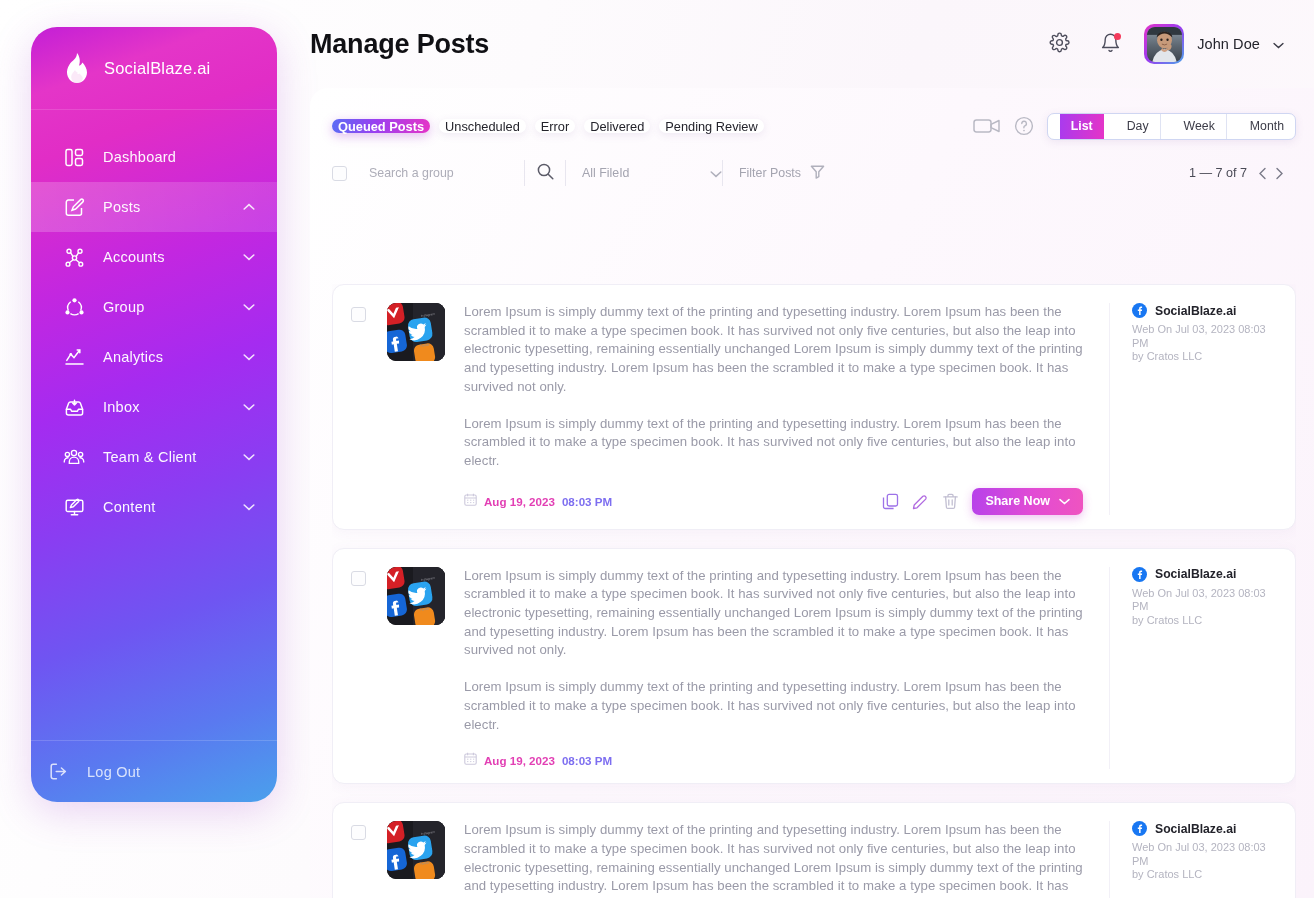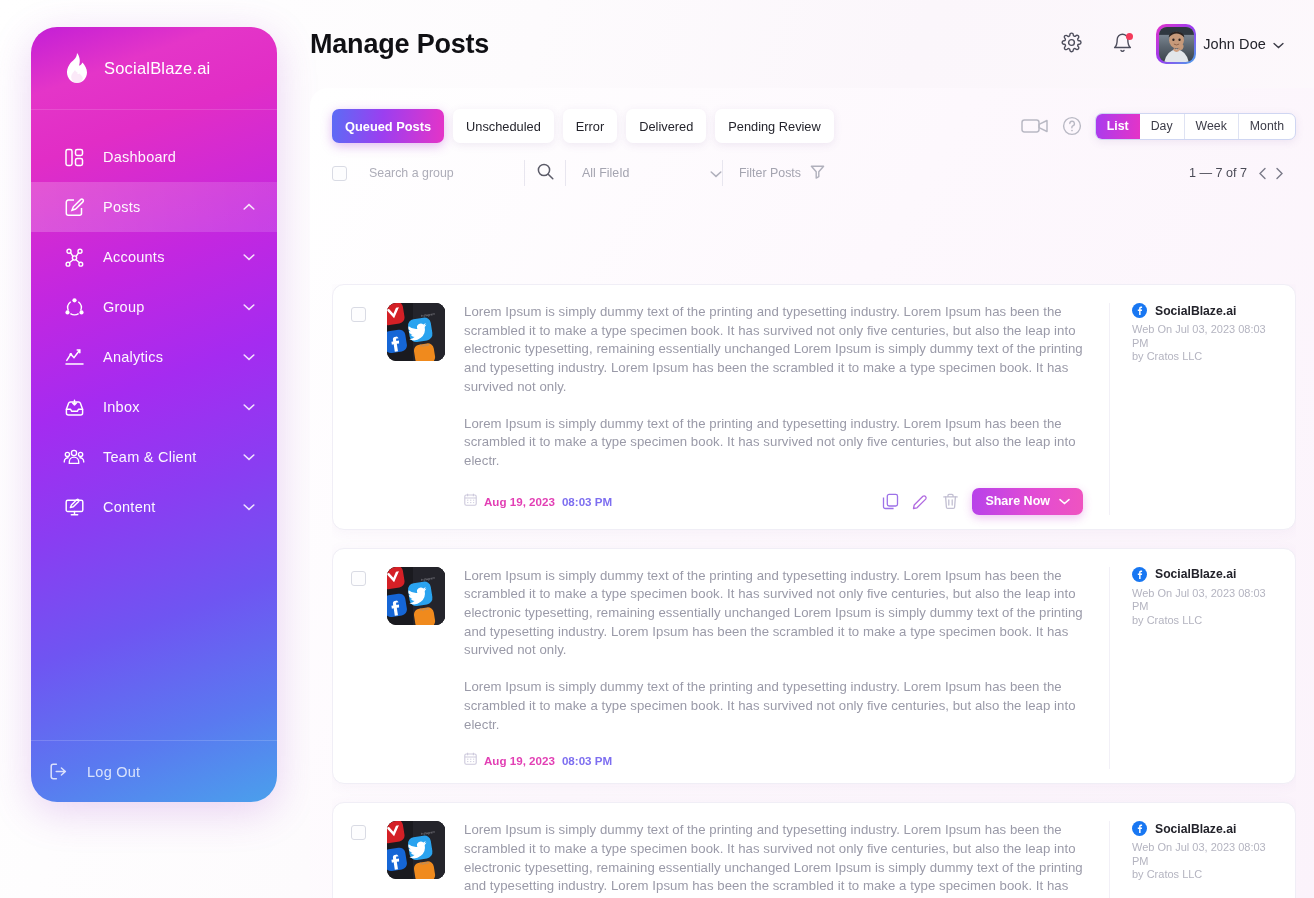--- a/index.html
+++ b/index.html
@@ -149,7 +149,7 @@
     color: #23232b;
     letter-spacing: 0.1px;
   }
-  .user-menu { display: flex; align-items: center; gap: 7px; cursor: pointer; }
+  .user-menu { display: flex; align-items: center; gap: 13px; cursor: pointer; }
 
   
   .panel {

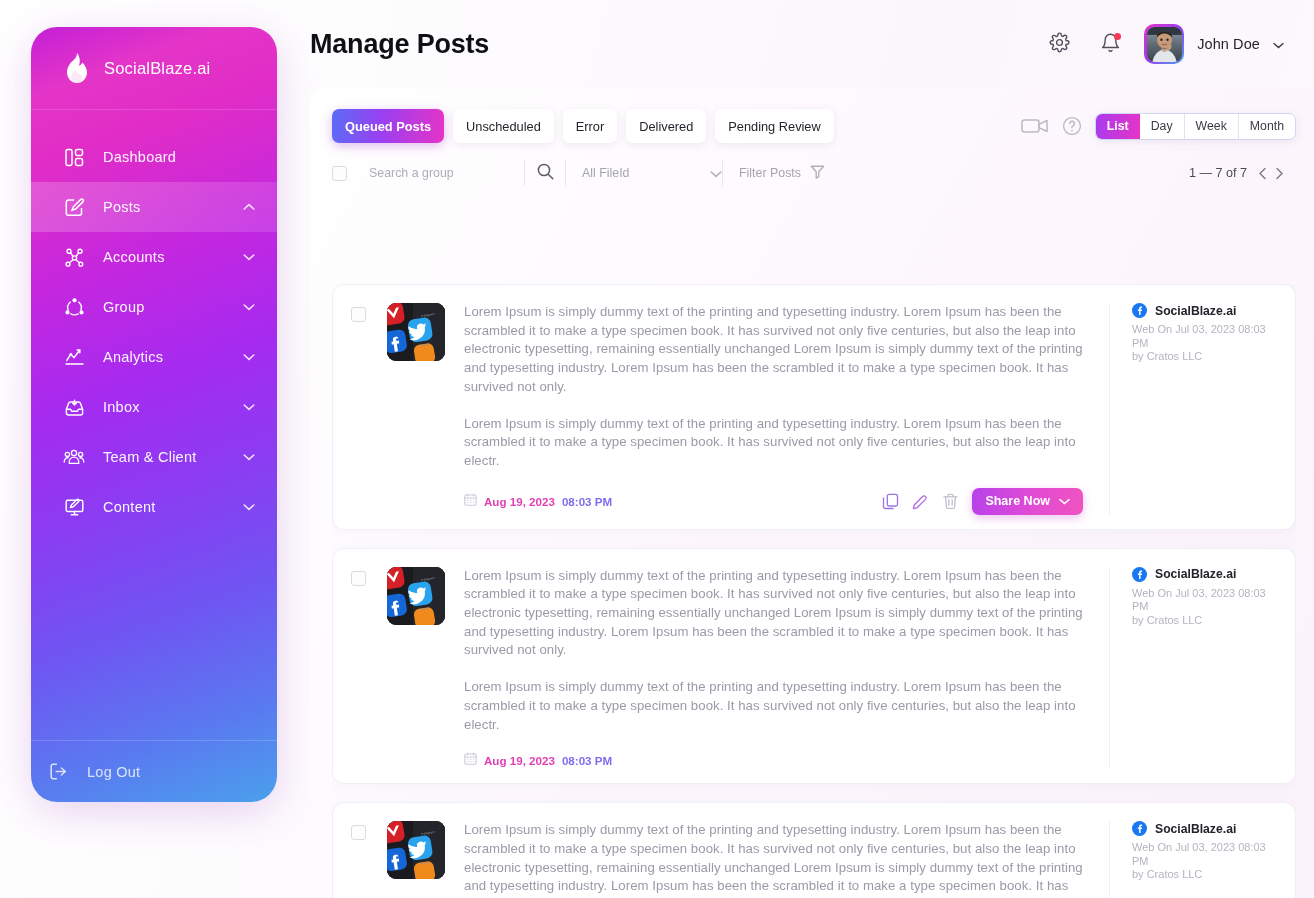--- a/index.html
+++ b/index.html
@@ -165,8 +165,8 @@
   }
   .tabs { display: flex; gap: 9px; }
   .tab {
-    height: 34px;
-    padding: 0 13px;
+    height: 14px;
+    padding: 0 6px;
     border-radius: 7px;
     display: flex; align-items: center;
     font-size: 12.8px;

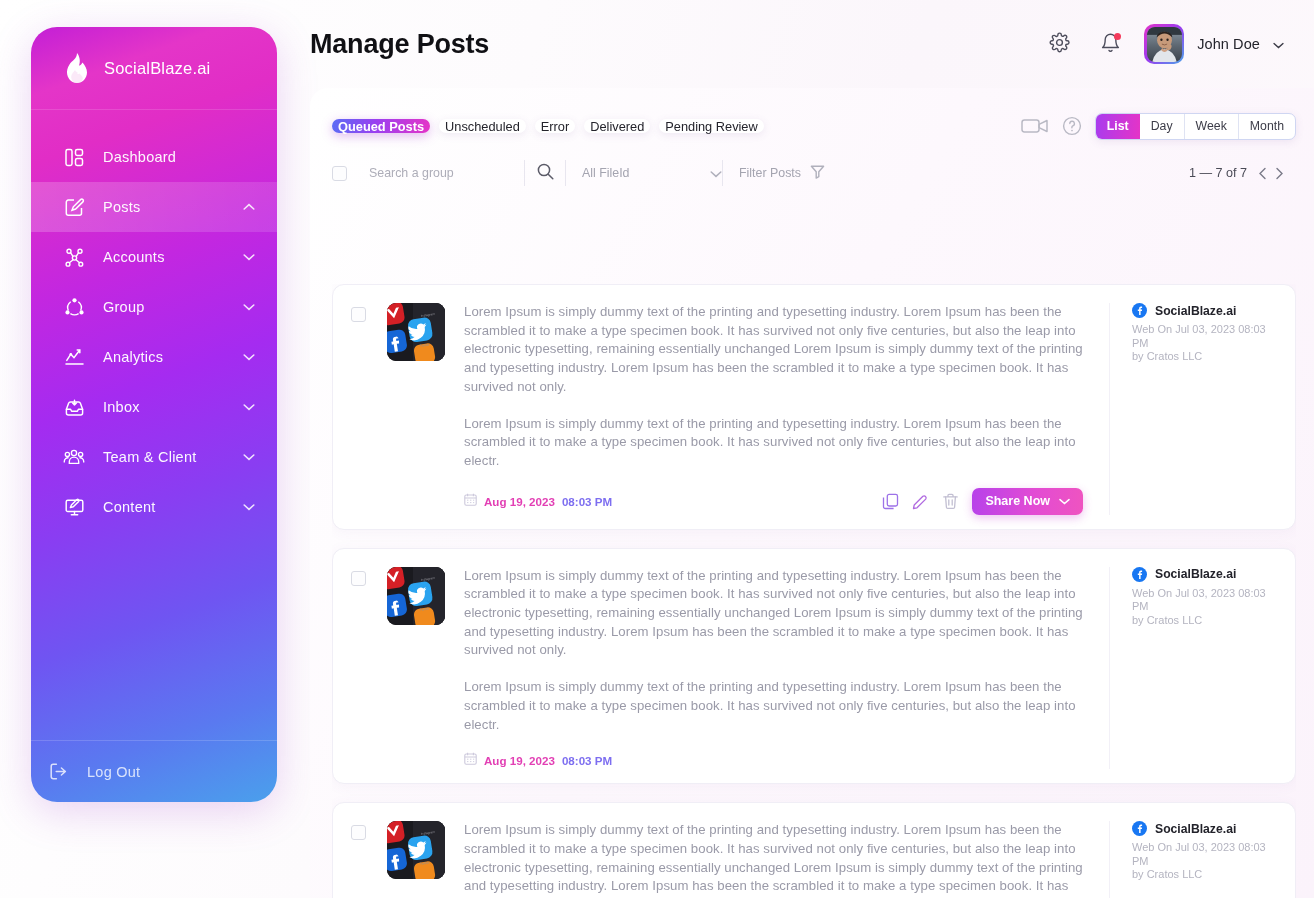--- a/index.html
+++ b/index.html
@@ -202,6 +202,7 @@
     color: #3c3c48;
     border-right: 1px solid #dfe3f3;
     cursor: pointer;
+    margin-left: 12px;
   }
   .seg-item:last-child { border-right: none; }
   .seg-item.active {

